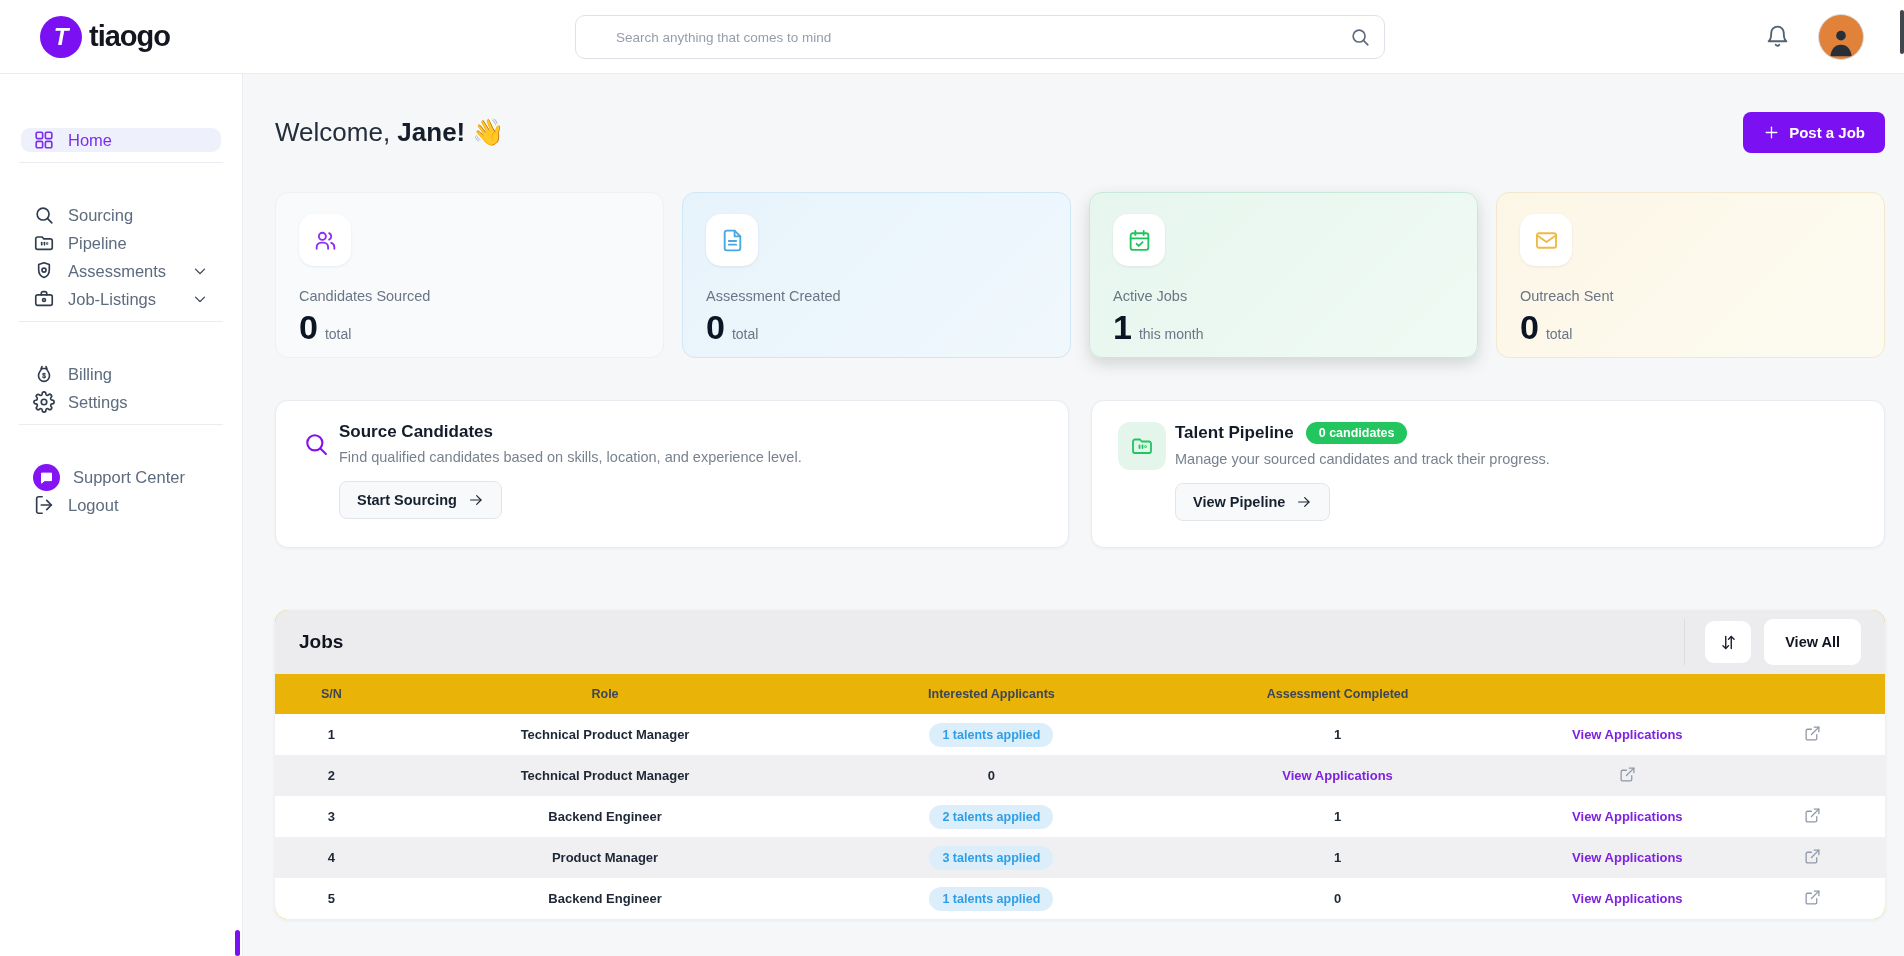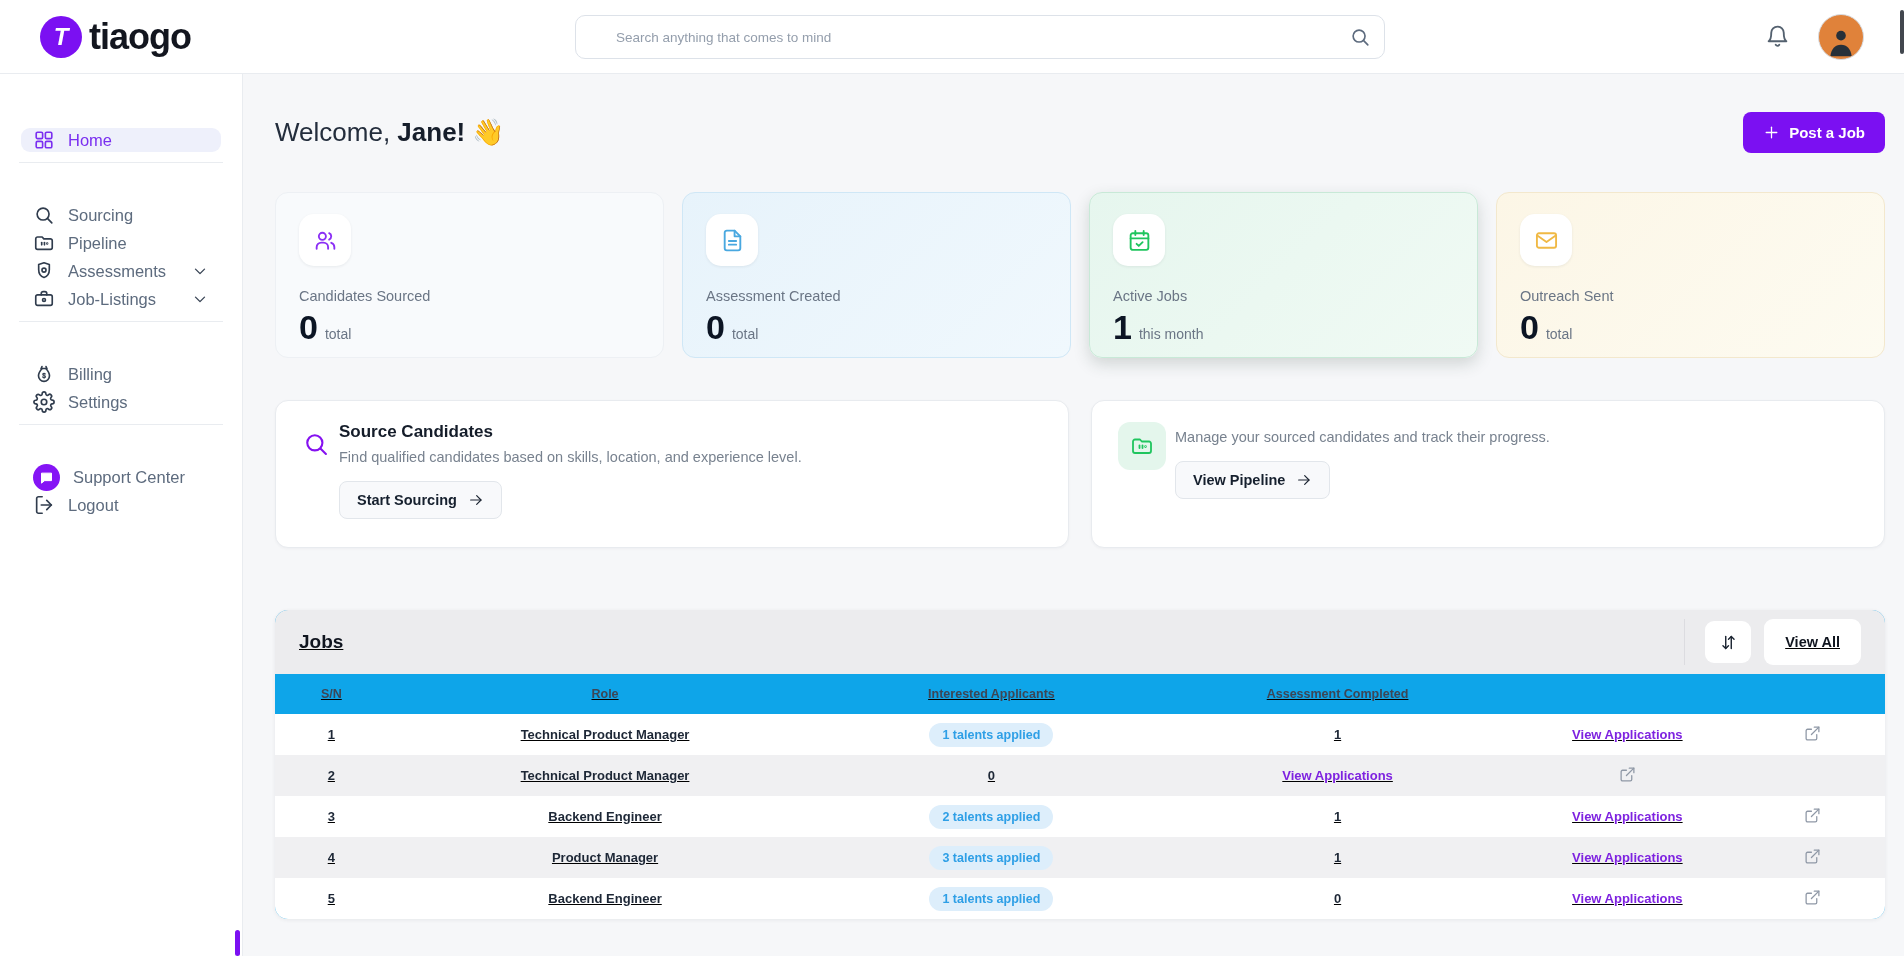--- a/index.html
+++ b/index.html
@@ -9,7 +9,7 @@
   .topbar { position:relative; height:74px; background:#fff; border-bottom:1px solid #e9ecf0; display:flex; align-items:center; padding:0 40px; z-index:5; }
   .logo { display:flex; align-items:center; gap:7px; }
   .logo-mark { width:42px; height:42px; border-radius:50%; background:#7b10f2; color:#fff; display:flex; align-items:center; justify-content:center; font-size:24px; font-weight:800; font-style:italic; }
-  .logo-text { font-size:36px; font-weight:800; color:#13161f; letter-spacing:-1px; }
+  .logo-text { font-size:29px; font-weight:800; color:#13161f; letter-spacing:-1px; }
   .search-wrap { position:absolute; left:575px; top:15px; width:810px; height:44px; }
   .search-input { width:100%; height:100%; border:1px solid #dde2e9; border-radius:10px; background:#fff; padding:0 48px 0 40px; font-size:13.5px; color:#33404f; font-family:"Liberation Sans", sans-serif; outline:none; }
   .search-input::placeholder { color:#949eac; }

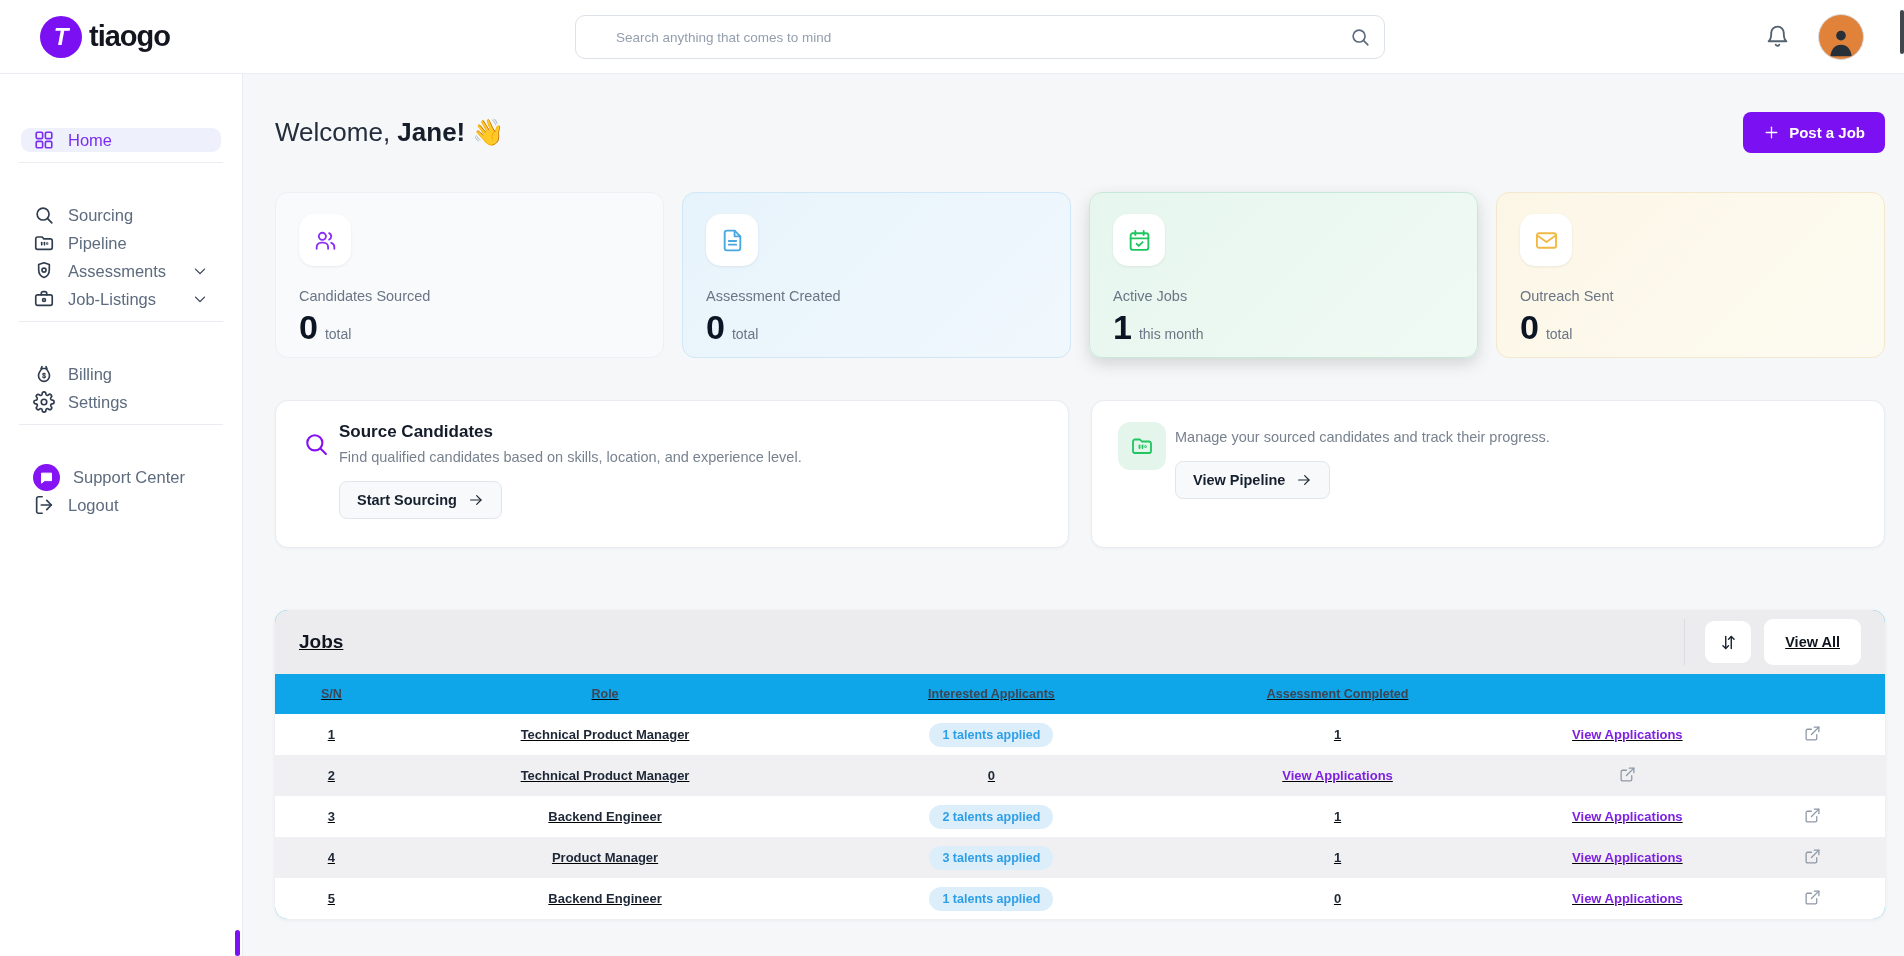--- a/index.html
+++ b/index.html
@@ -365,6 +365,10 @@
             </svg>
           </span>
         <div>
+          <div class="action-title-row">
+            <span class="action-title">Talent Pipeline</span>
+            <span class="badge-green">0 candidates</span>
+          </div>
           <div class="action-desc">Manage your sourced candidates and track their progress.</div>
           <button class="btn-ghost">
             <span>View Pipeline</span>

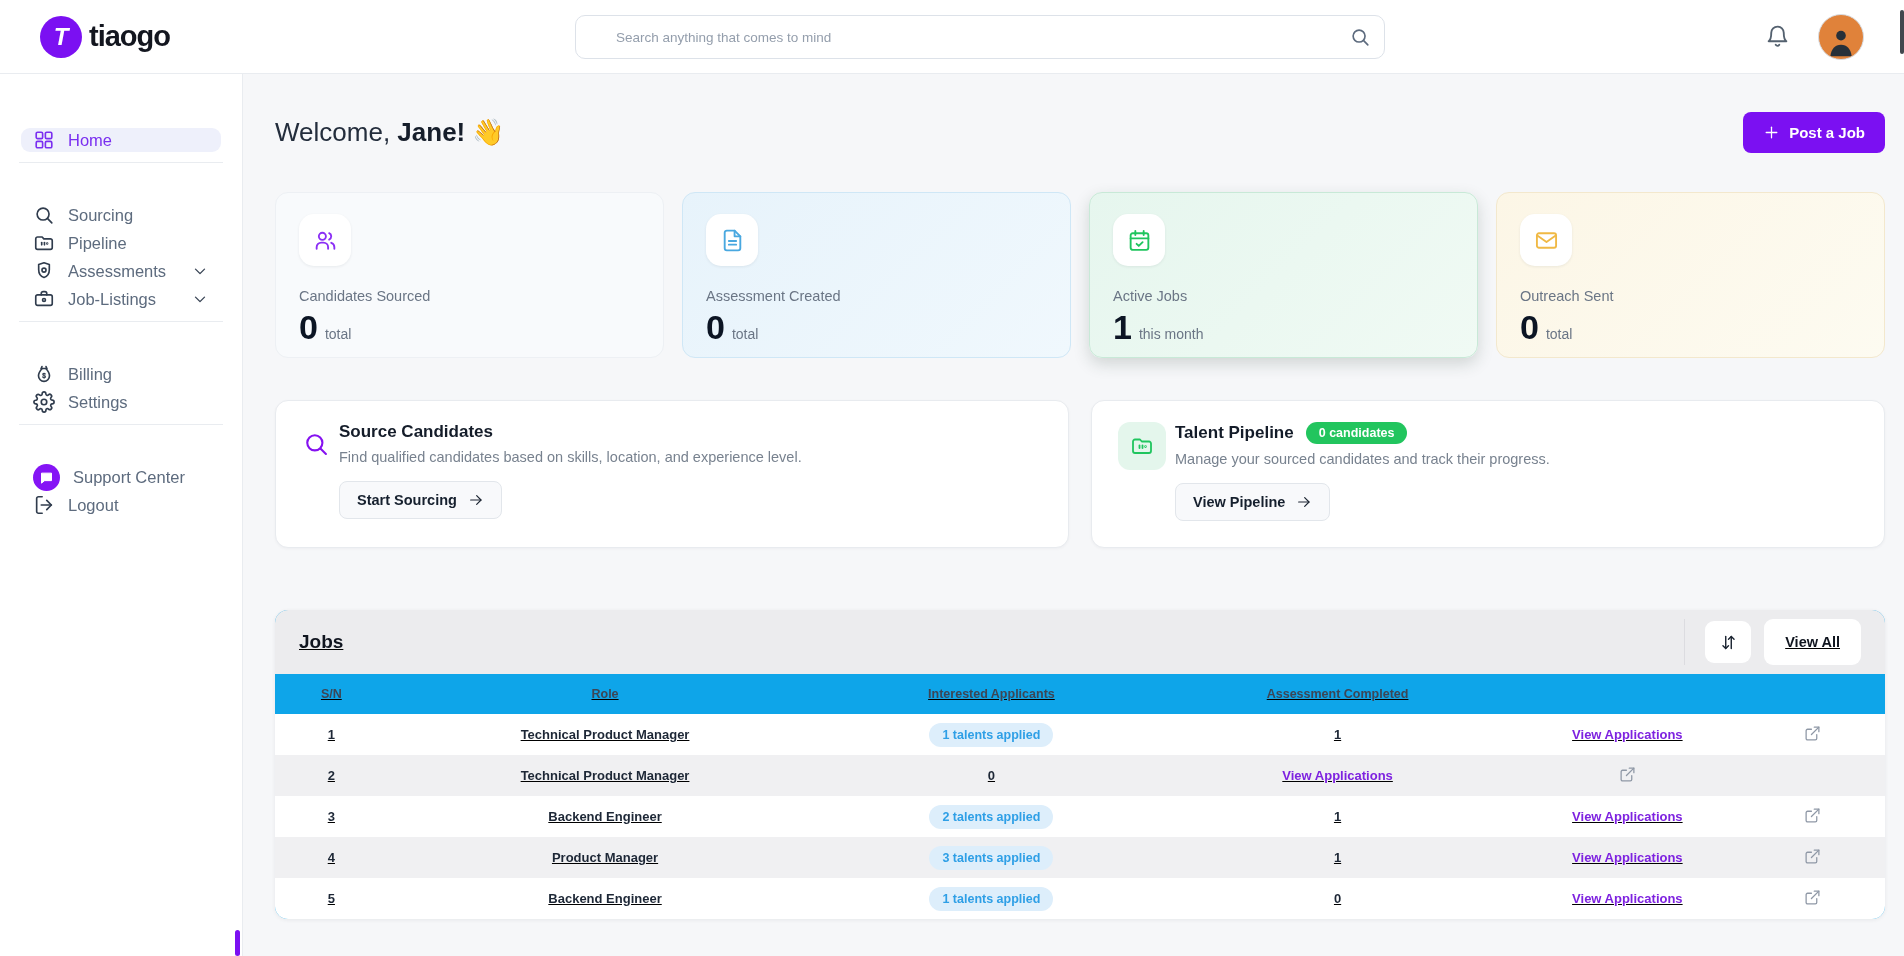--- a/index.html
+++ b/index.html
@@ -77,7 +77,7 @@
   .btn-ghost .ic svg { width:100%; height:100%; }
 
   
-  .jobs-card { margin-top:62px; background:#0ea5e9; border-radius:13px; overflow:hidden; box-shadow:0 1px 4px rgba(20,30,40,.07);text-decoration:underline; }
+  .jobs-card { margin-top:62px; background:#eab308; border-radius:13px; overflow:hidden; box-shadow:0 1px 4px rgba(20,30,40,.07); }
   .jobs-head { height:64px; background:#ececee; display:flex; align-items:center; padding:0 24px; }
   .jobs-title { font-size:19px; font-weight:800; color:#10151f; }
   .jobs-head-right { margin-left:auto; display:flex; align-items:center; gap:13px; border-left:1px solid #dcdce0; padding-left:20px; }

